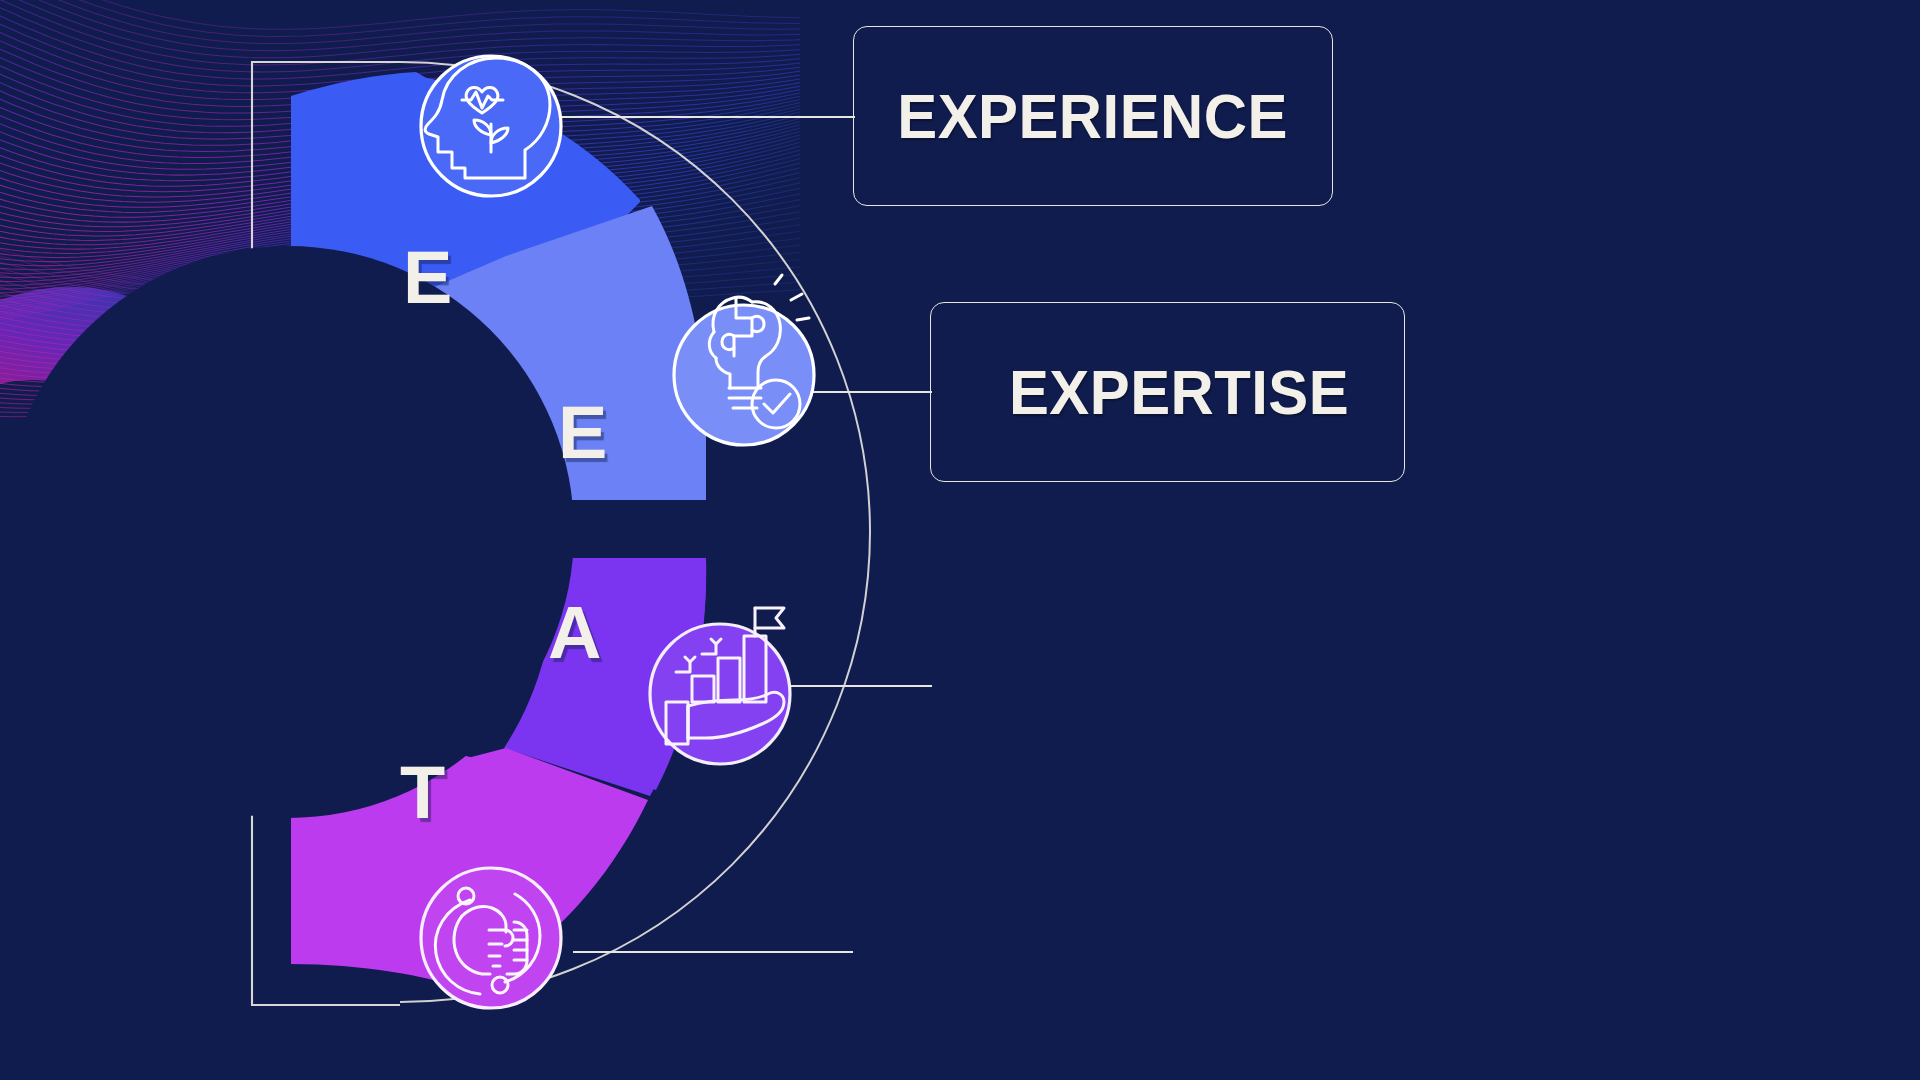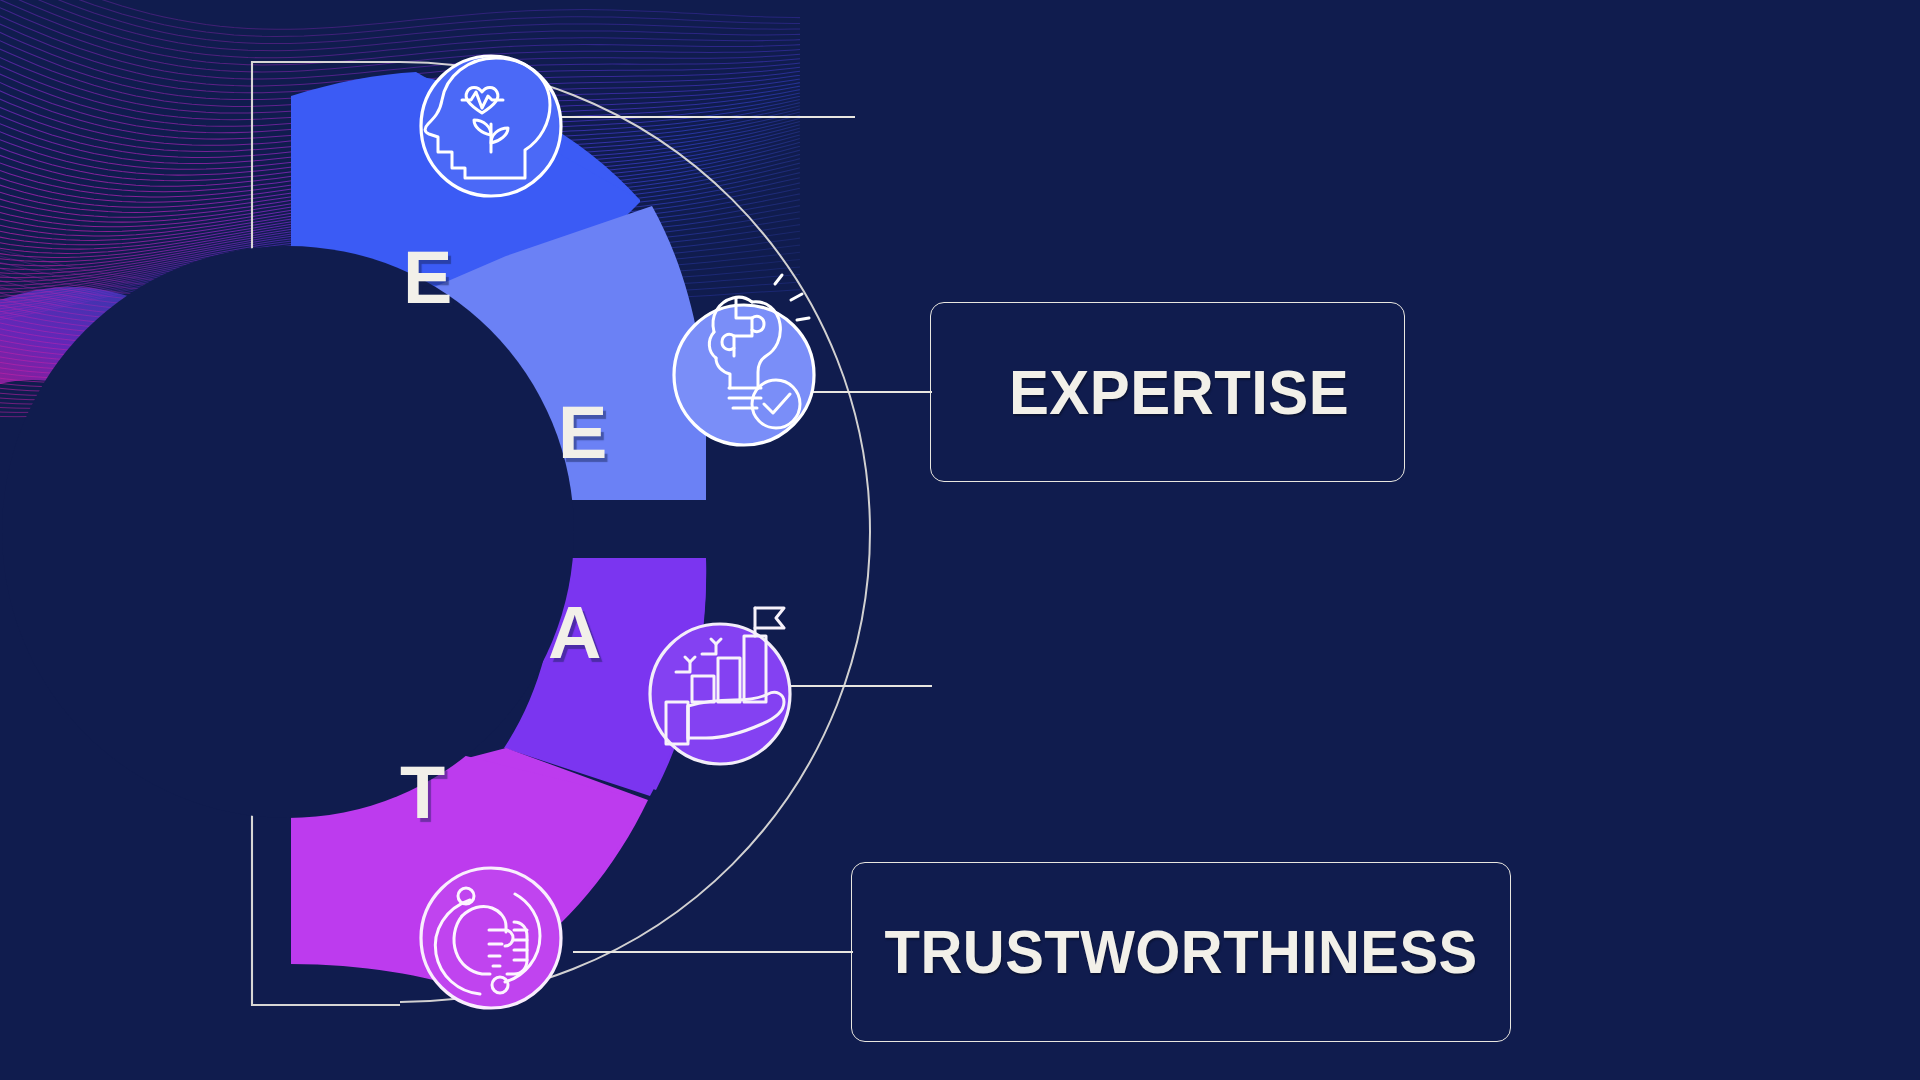--- a/index.html
+++ b/index.html
@@ -347,6 +347,9 @@
   <div class="seg-letter" id="letter-2">A</div>
   <div class="seg-letter" id="letter-3">T</div>
 
+  <div class="label-box" id="box-experience">
+    <span class="label-text">EXPERIENCE</span>
+  </div>
   <div class="label-box" id="box-expertise">
     <span class="label-text">EXPERTISE</span>
   </div>

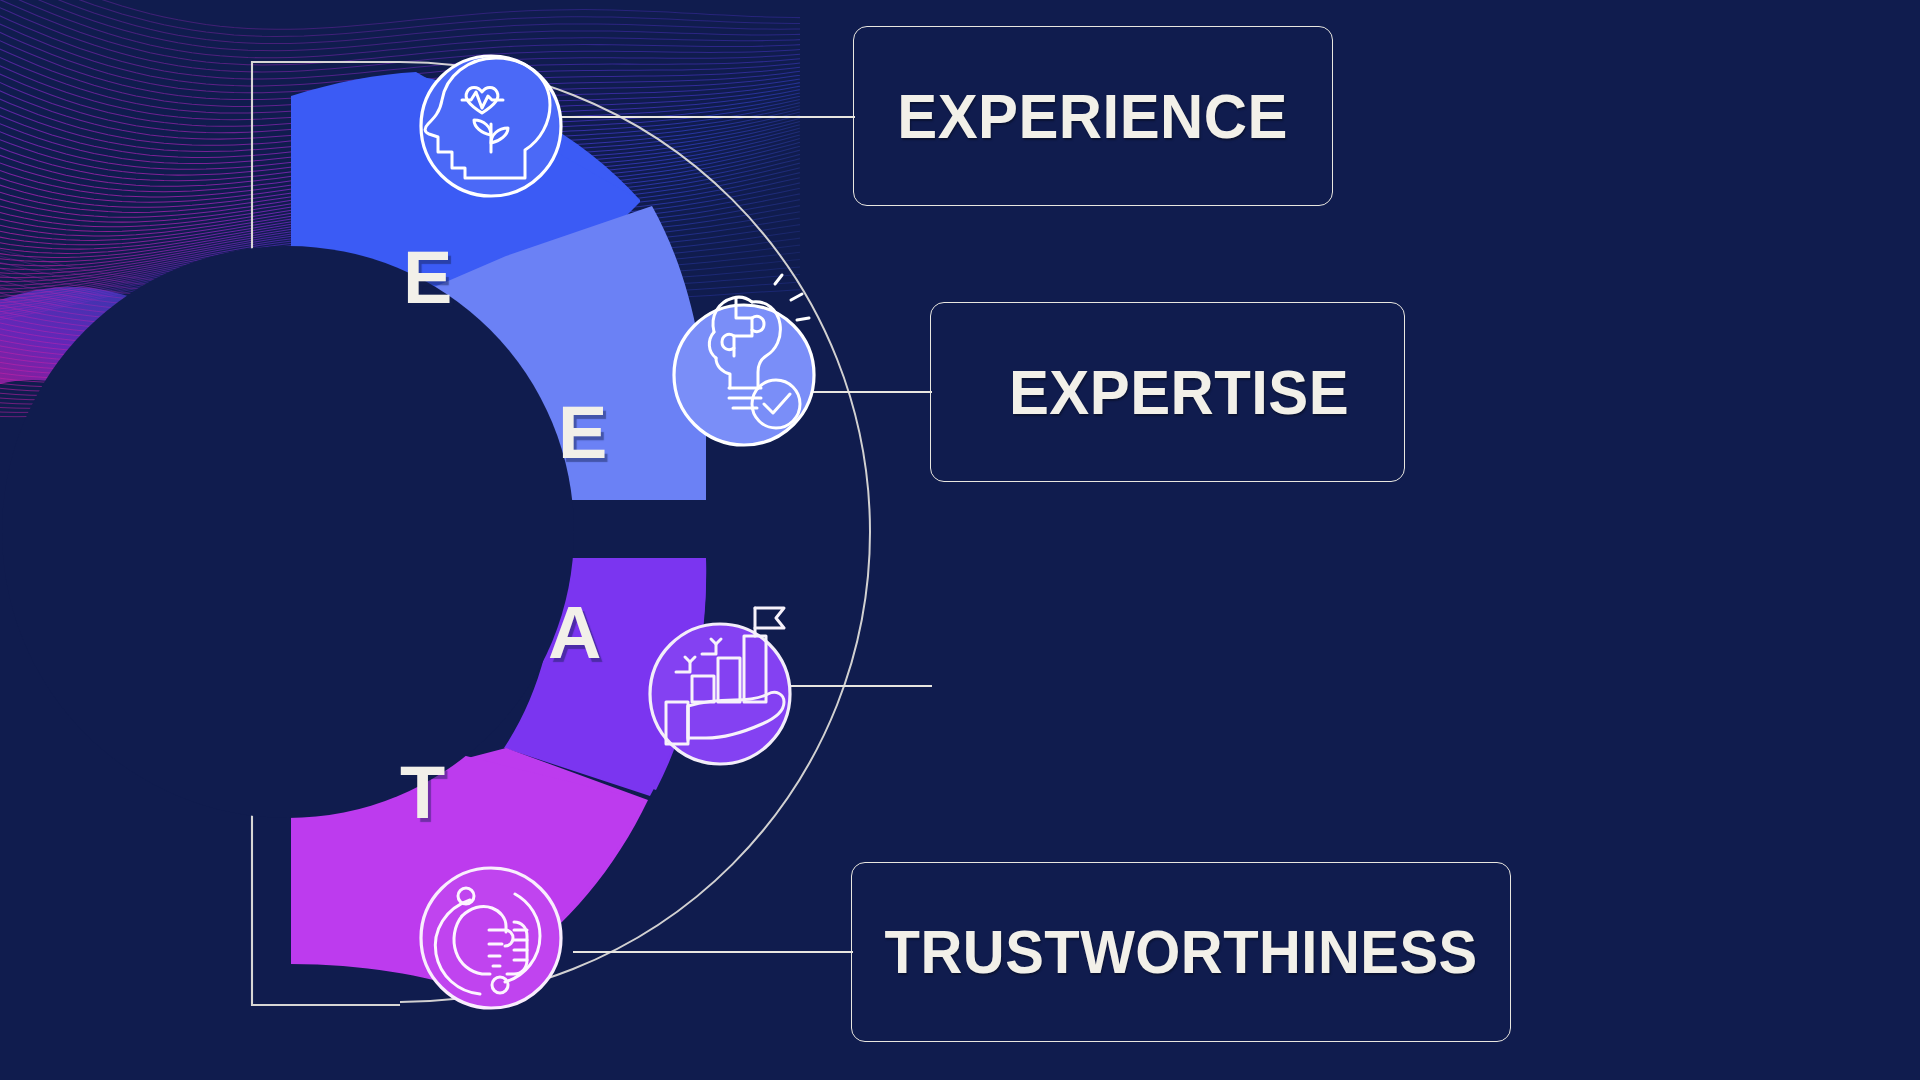--- a/index.html
+++ b/index.html
@@ -353,9 +353,6 @@
   <div class="label-box" id="box-expertise">
     <span class="label-text">EXPERTISE</span>
   </div>
-  <div class="label-box" id="box-trustworthiness">
-    <span class="label-text">TRUSTWORTHINESS</span>
-  </div>
 
 </div>
 

